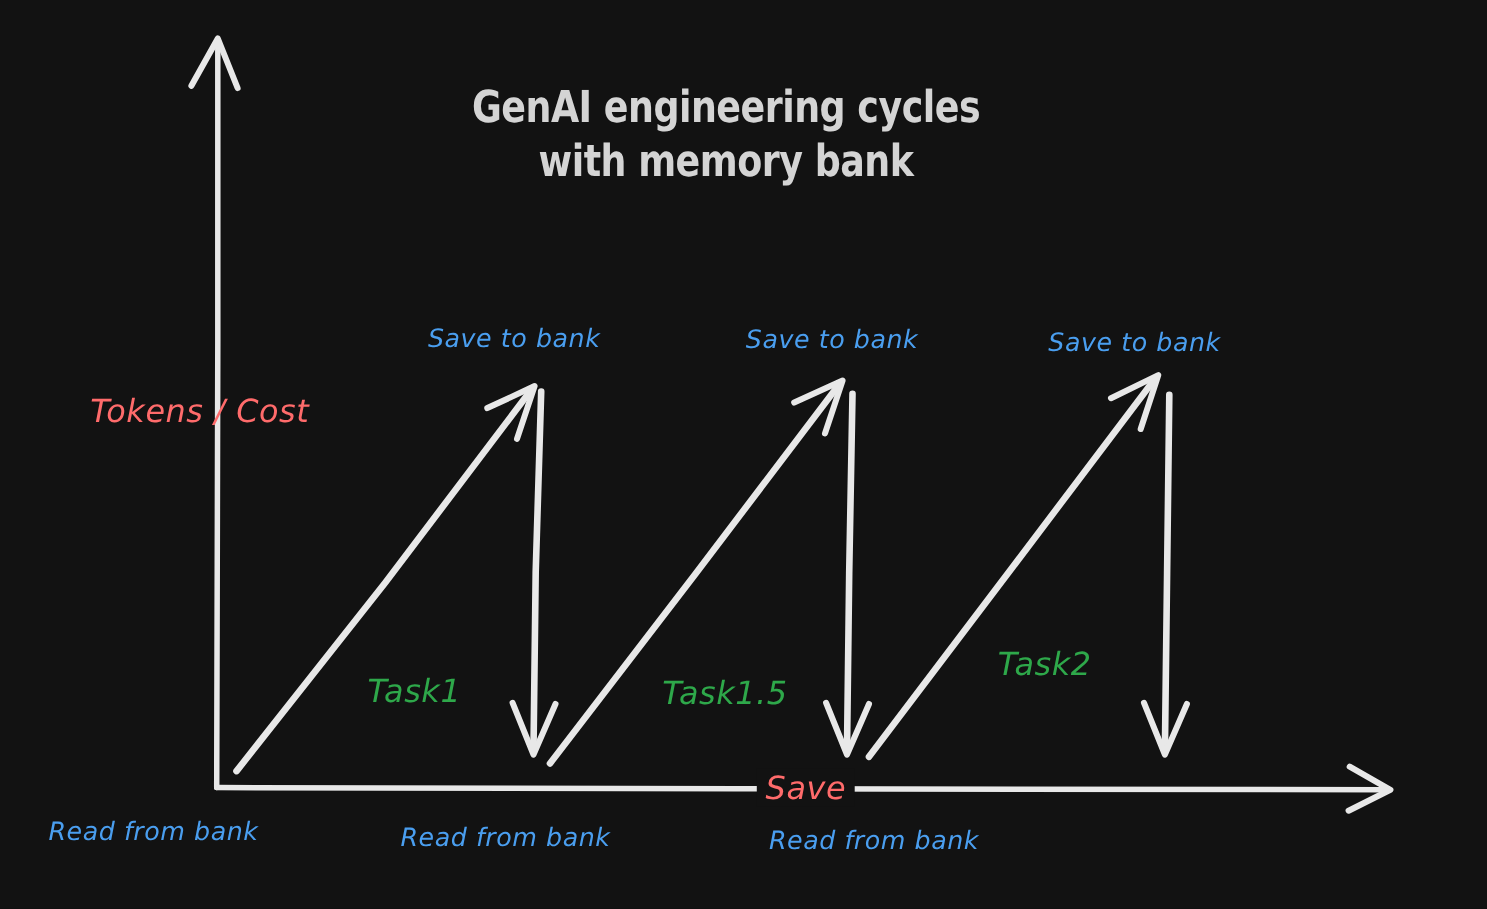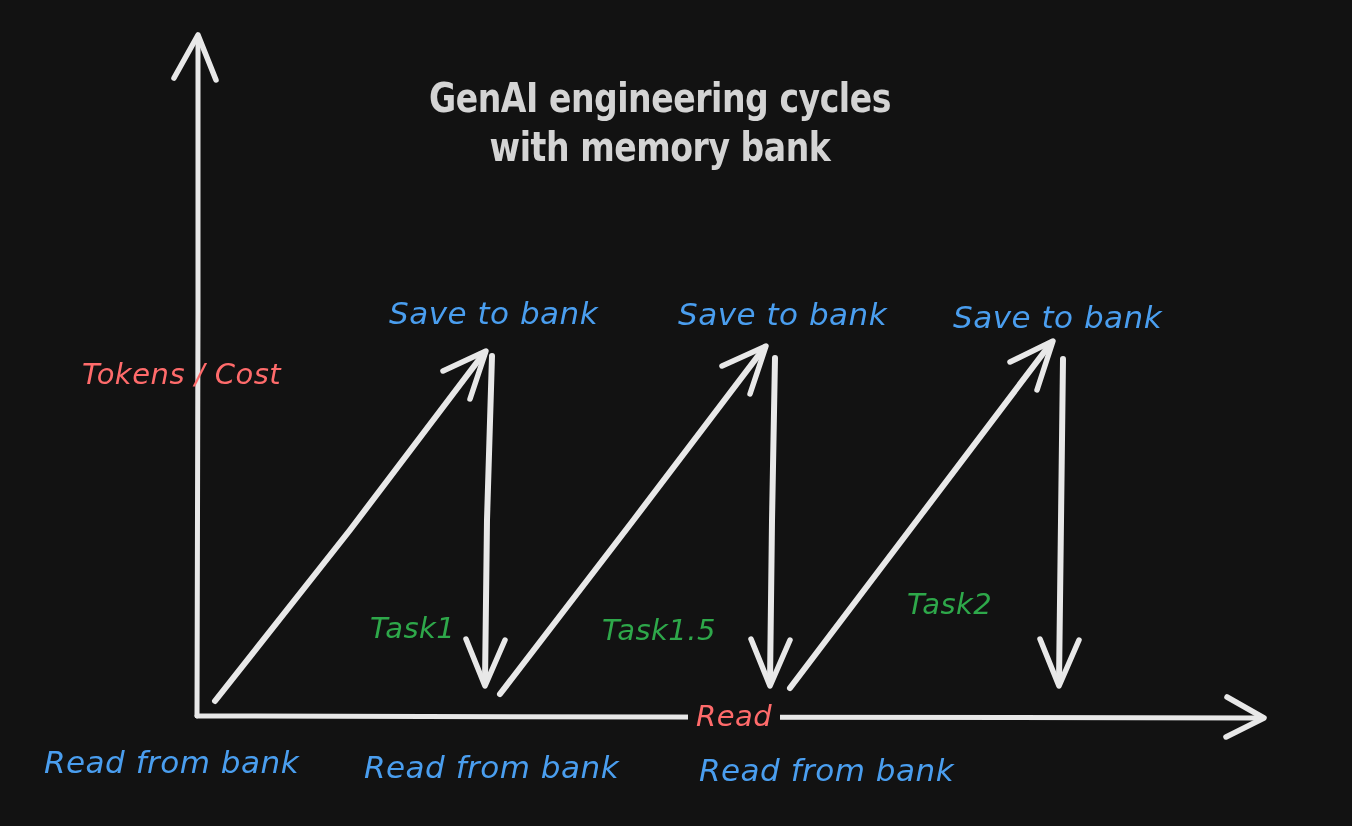--- a/index.html
+++ b/index.html
@@ -53,7 +53,7 @@
   }
   .bank-label {
     color: #4a9eef;
-    font-size: 31px;
+    font-size: 23px;
     font-style: italic;
     font-weight: 500;
   }

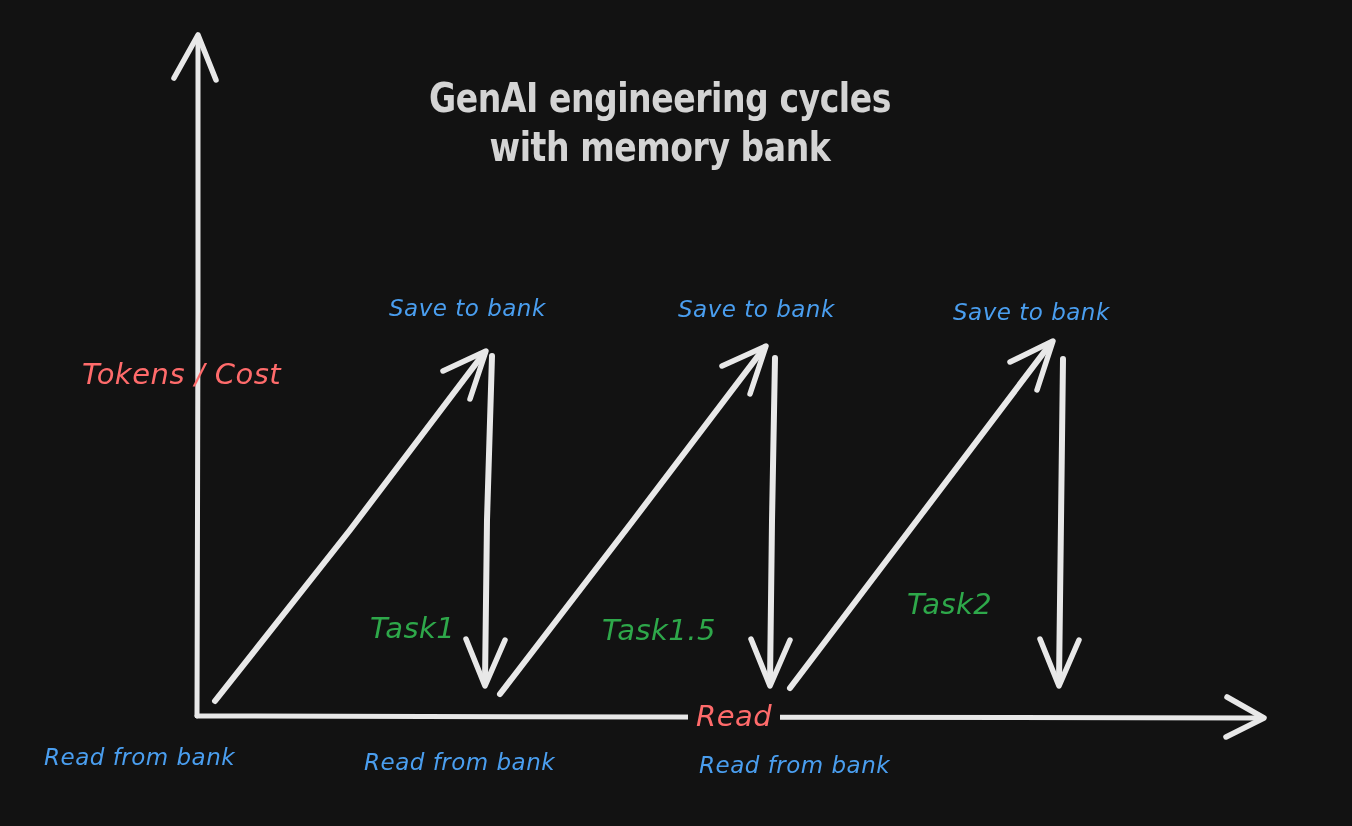--- a/index.html
+++ b/index.html
@@ -145,7 +145,7 @@
   <div class="lbl bank-label" style="left:364px; top:749px;">Read from bank</div>
   <div class="lbl bank-label" style="left:699px; top:752px;">Read from bank</div>
 
-  <div class="lbl task-label" style="left:334px; top:611px;margin-left:36px;">Task1</div>
+  <div class="lbl task-label" style="left:334px; top:611px;">Task1</div>
   <div class="lbl task-label" style="left:602px; top:613px;">Task1.5</div>
   <div class="lbl task-label" style="left:907px; top:587px;">Task2</div>
 

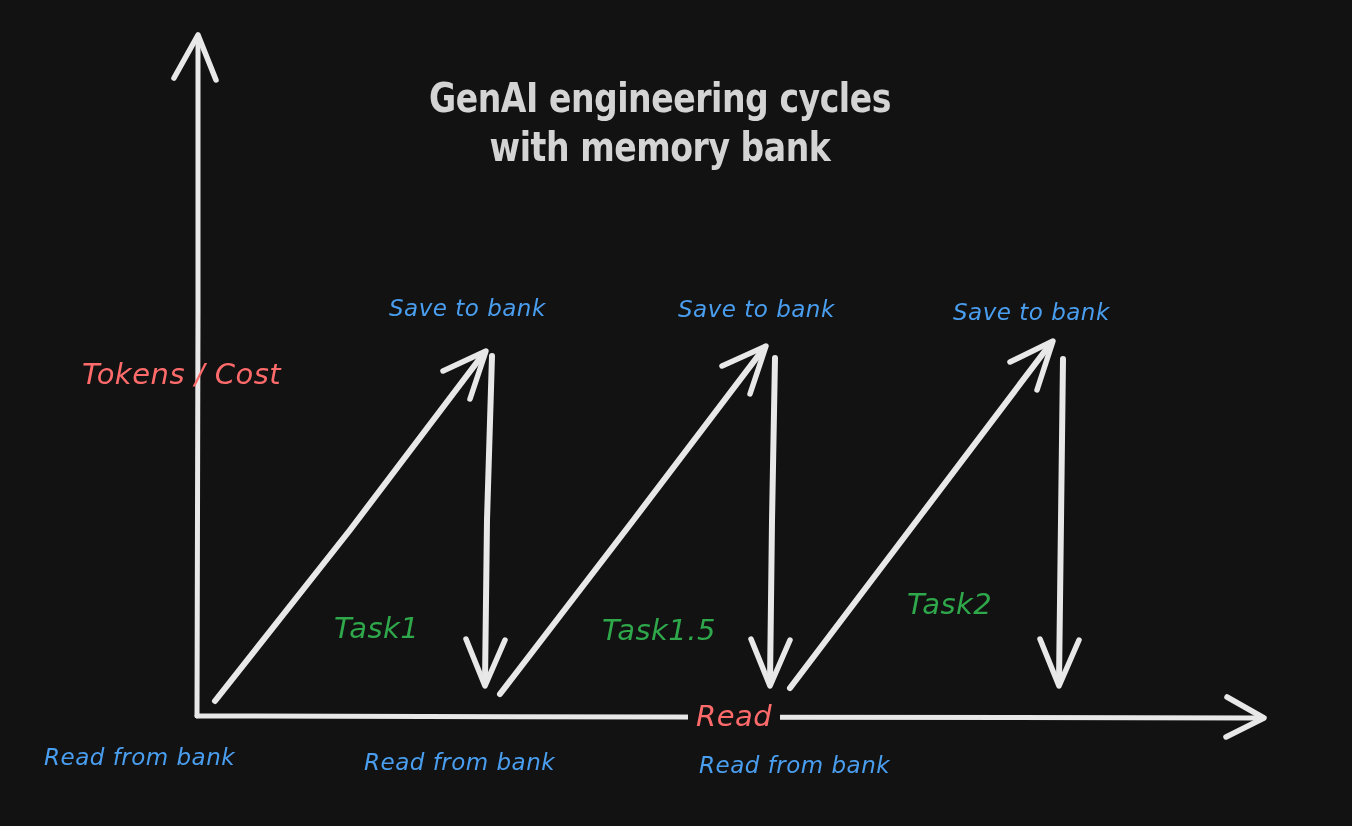--- a/index.html
+++ b/index.html
@@ -135,7 +135,7 @@
 
   <div class="lbl axis-label" style="left:82px; top:357px;">Tokens / Cost</div>
 
-  <div class="lbl time-label" style="left:688px; top:699px;">Read</div>
+  <div class="lbl time-label" style="left:688px; top:699px;">Save</div>
 
   <div class="lbl bank-label" style="left:389px; top:295px;">Save to bank</div>
   <div class="lbl bank-label" style="left:678px; top:296px;">Save to bank</div>

